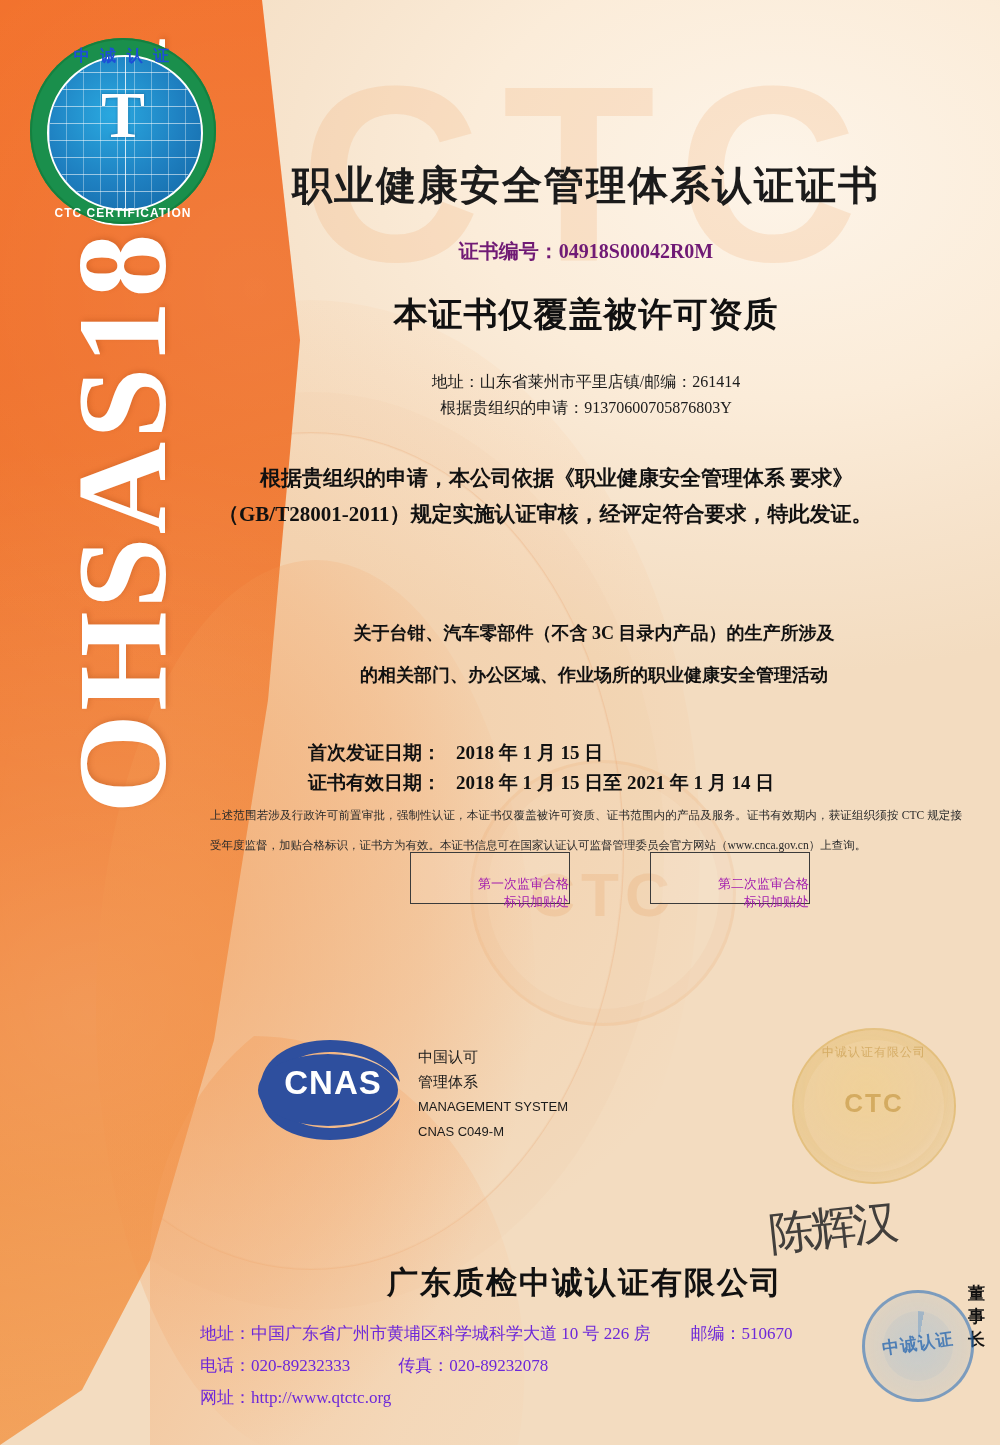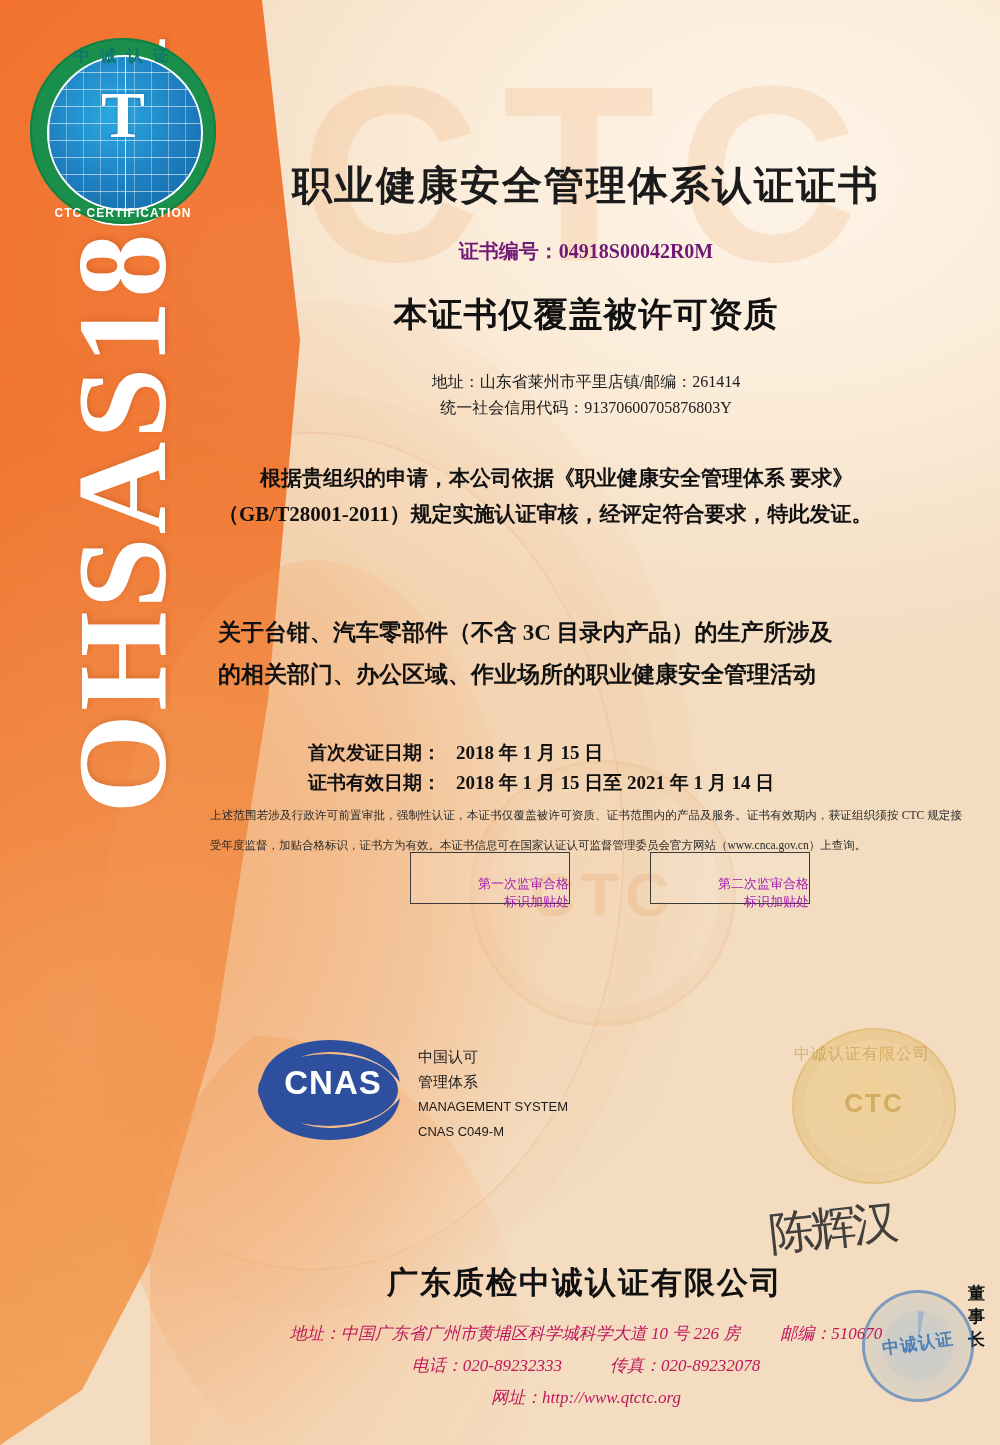--- a/index.html
+++ b/index.html
@@ -197,7 +197,7 @@
     position: absolute;
     left: 0; right: 0; top: 8px;
     text-align: center;
-    color: #0f766e;
+    color: #1d4ed8;
     font-family: "Liberation Sans", sans-serif;
     font-weight: bold;
     font-size: 16px;

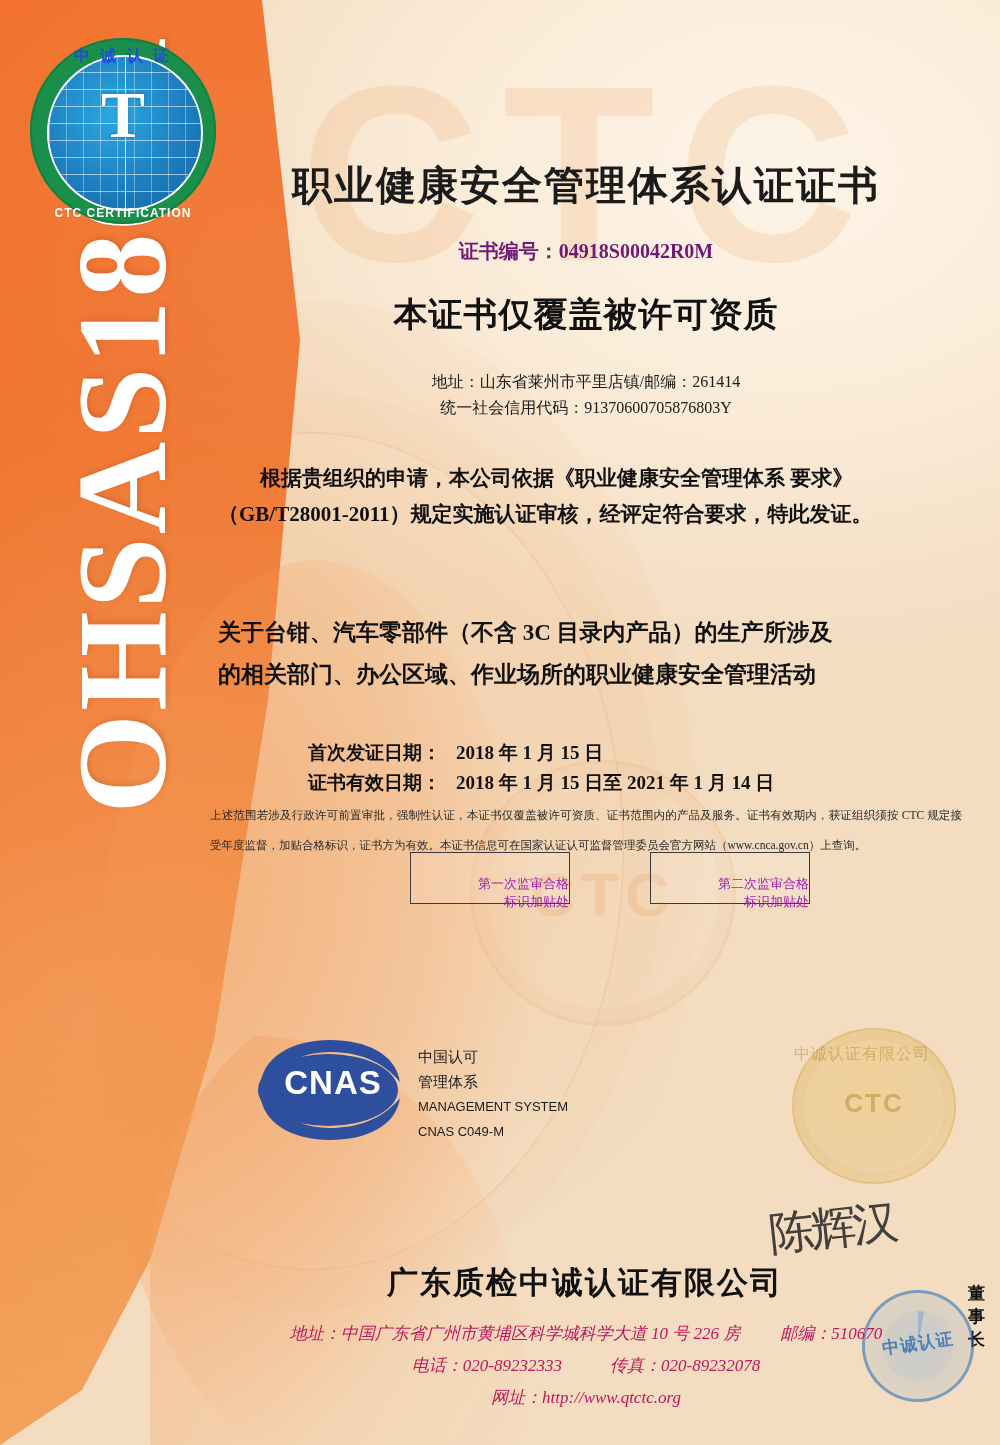--- a/index.html
+++ b/index.html
@@ -522,7 +522,7 @@
     <div class="company">本证书仅覆盖被许可资质</div>
 
     <div class="addr-line addr-1">地址：山东省莱州市平里店镇/邮编：261414</div>
-    <div class="addr-line addr-2">统一社会信用代码：91370600705876803Y</div>
+    <div class="addr-line addr-2">根据贵组织的申请：91370600705876803Y</div>
 
     <div class="para">
       <span class="indent"></span><span>根据贵组织的申请，本公司依据《职业健康安全管理体系  要求》</span><br>

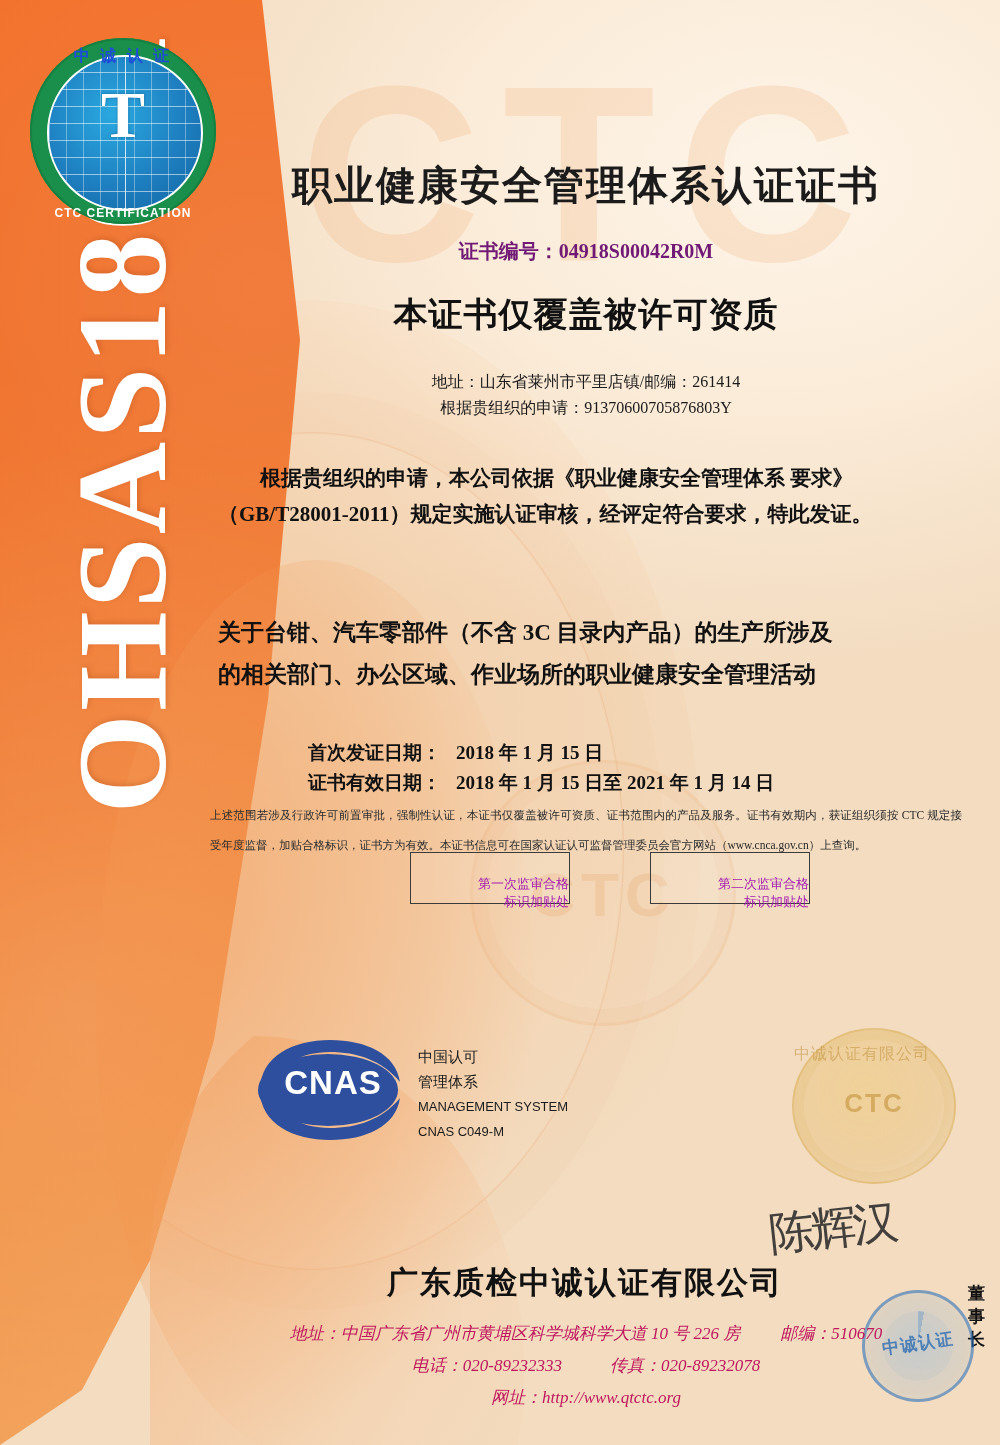--- a/index.html
+++ b/index.html
@@ -281,11 +281,11 @@
     left: 18px;
     right: 30px;
     top: 612px;
-    font-size: 23px;
+    font-size: 18px;
     line-height: 42px;
     color: #111111;
     font-weight: bold;
-    text-align: left;
+    text-align: center;
   }
 
   .dates {

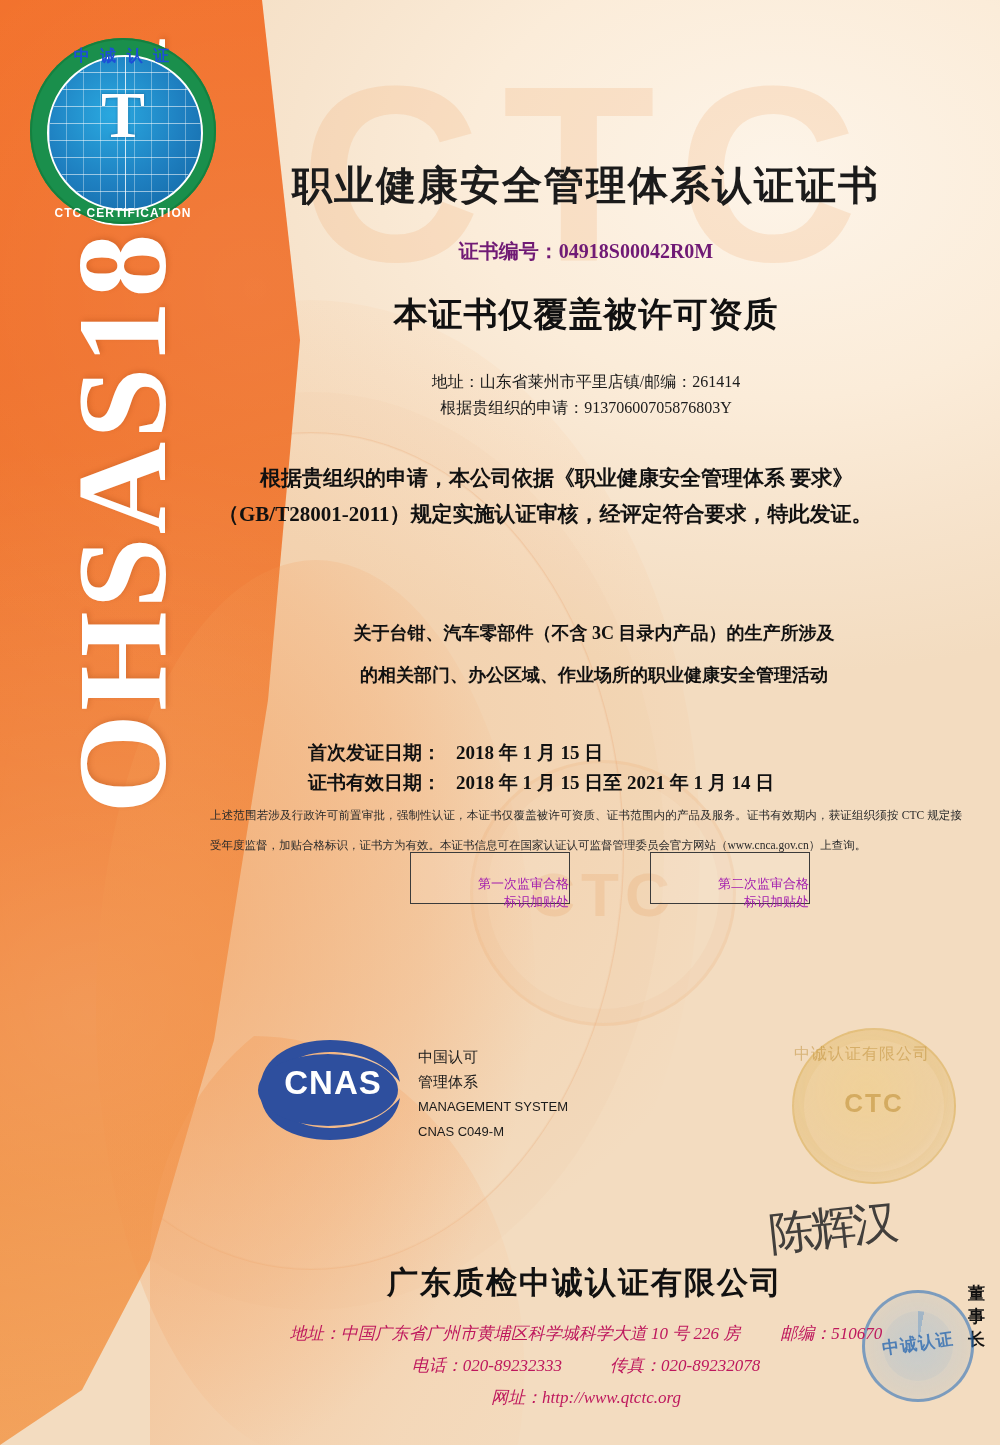--- a/index.html
+++ b/index.html
@@ -392,8 +392,8 @@
   .gold-seal .gs-arc {
     position: absolute;
     left: 0; right: 0; top: 14px;
-    text-align: left;
-    font-size: 16px;
+    text-align: center;
+    font-size: 12px;
     letter-spacing: 1px;
     color: rgba(190,140,50,0.5);
   }

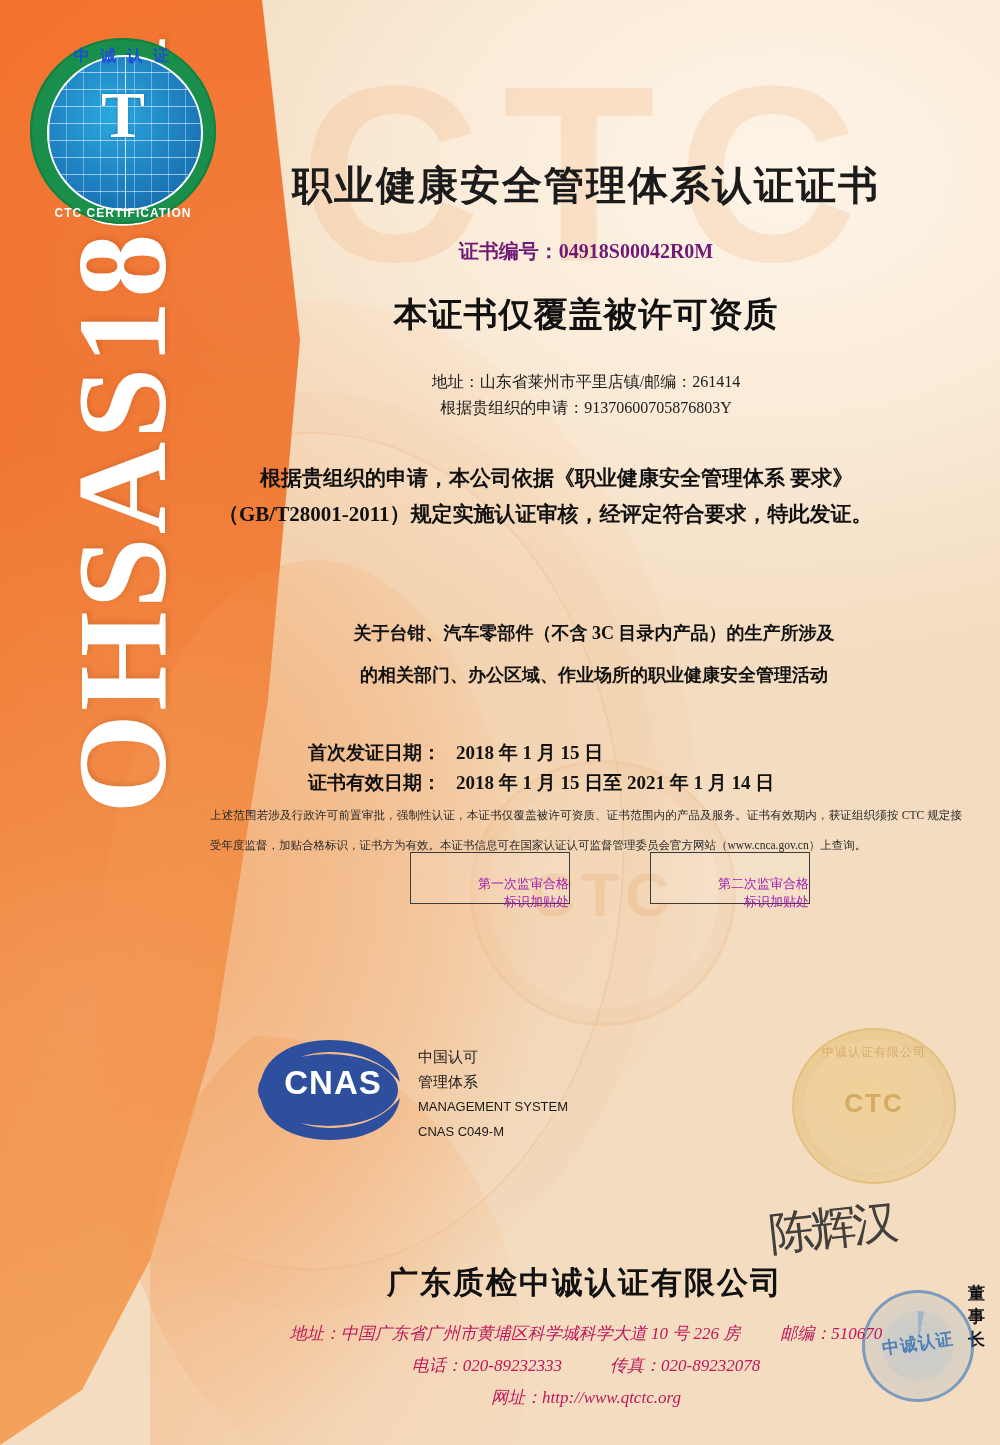--- a/index.html
+++ b/index.html
@@ -469,10 +469,8 @@
   .footer-line {
     position: absolute;
     left: 0; right: 28px;
-    text-align: center;
     font-size: 17px;
-    color: #be185d;
-    font-style: italic;
+    color: #6d28d9;
   }
   .f1 { top: 1322px; }
   .f2 { top: 1354px; }

